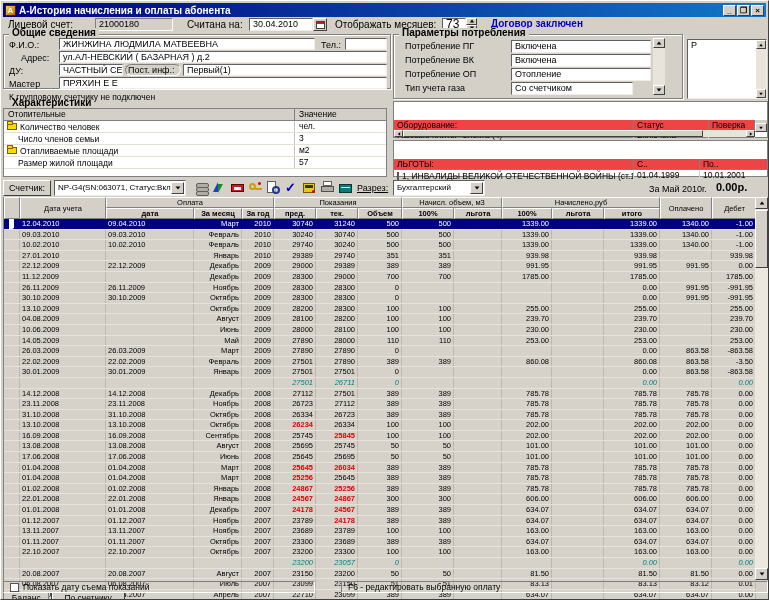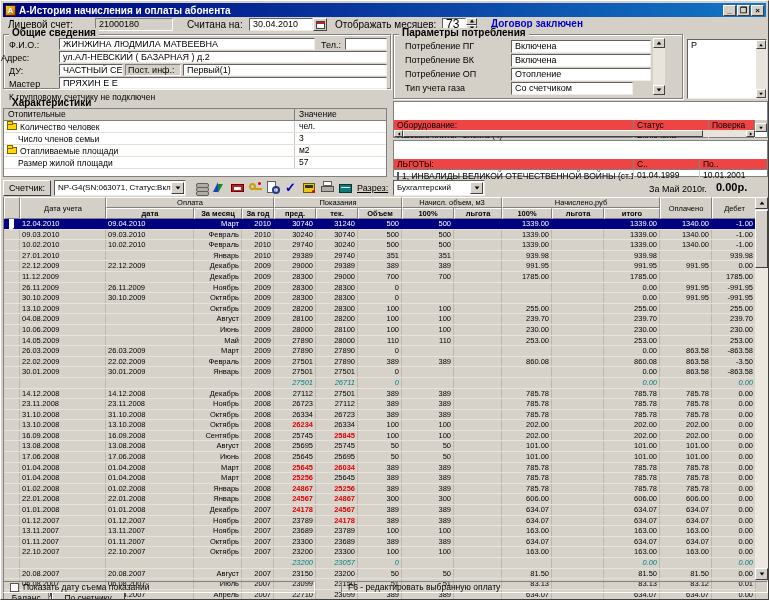--- a/index.html
+++ b/index.html
@@ -140,7 +140,7 @@
   <div class="field" style="position:absolute;left:58px;top:37px;width:256px;height:12px;font-size:9px;line-height:10px;">ЖИНЖИНА ЛЮДМИЛА МАТВЕЕВНА</div>
   <div class="lbl" style="left:320px;top:38px;font-size:9px;">Тел.:</div>
   <div class="field" style="position:absolute;left:344px;top:37px;width:42px;height:12px;"></div>
-  <div class="lbl" style="left:0;top:51px;font-size:9px;">Адрес:</div>
+  <div class="lbl" style="left:20px;top:51px;font-size:9px;">Адрес:</div>
   <div class="field" style="position:absolute;left:58px;top:50px;width:328px;height:12px;font-size:9px;line-height:10px;">ул.АЛ-НЕВСКИЙ ( БАЗАРНАЯ ) д.2</div>
   <div class="lbl" style="left:8px;top:64px;font-size:9px;">ДУ:</div>
   <div class="field" style="position:absolute;left:58px;top:63px;width:64px;height:12px;font-size:9px;line-height:10px;">ЧАСТНЫЙ СЕК.</div>

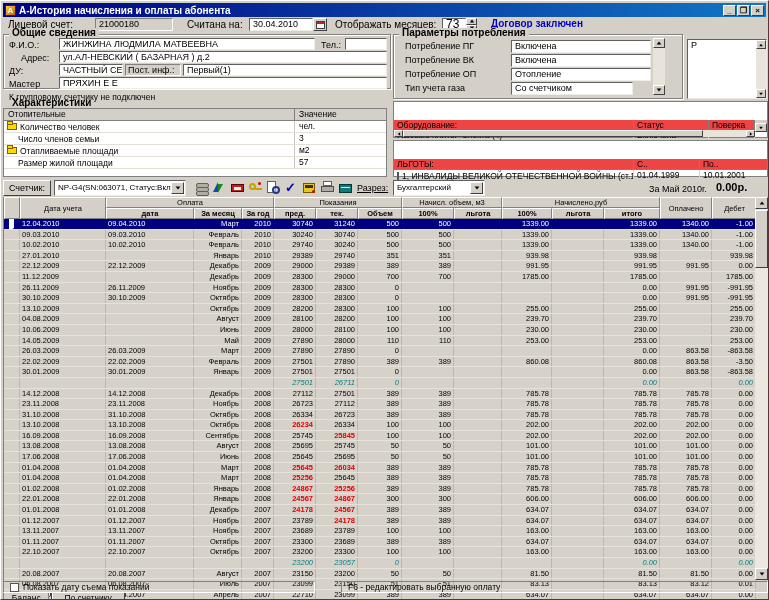--- a/index.html
+++ b/index.html
@@ -144,7 +144,7 @@
   <div class="field" style="position:absolute;left:58px;top:50px;width:328px;height:12px;font-size:9px;line-height:10px;">ул.АЛ-НЕВСКИЙ ( БАЗАРНАЯ ) д.2</div>
   <div class="lbl" style="left:8px;top:64px;font-size:9px;">ДУ:</div>
   <div class="field" style="position:absolute;left:58px;top:63px;width:64px;height:12px;font-size:9px;line-height:10px;">ЧАСТНЫЙ СЕК.</div>
-  <div class="sunken" style="position:absolute;left:124px;top:63px;width:56px;height:12px;font-size:9px;line-height:10px;padding:0 2px;background:#d4d0c8;">Пост. инф.:</div>
+  <div class="sunken" style="position:absolute;left:124px;top:63px;width:56px;height:12px;font-size:9px;line-height:10px;padding:0 2px;background:#d4d0c8;border-radius:6px;">Пост. инф.:</div>
   <div class="field" style="position:absolute;left:182px;top:63px;width:204px;height:12px;font-size:9px;line-height:10px;">Первый(1)</div>
   <div class="lbl" style="left:8px;top:77px;font-size:9px;">Мастер</div>
   <div class="field" style="position:absolute;left:58px;top:76px;width:328px;height:12px;font-size:9px;line-height:10px;">ПРЯХИН Е Е</div>

